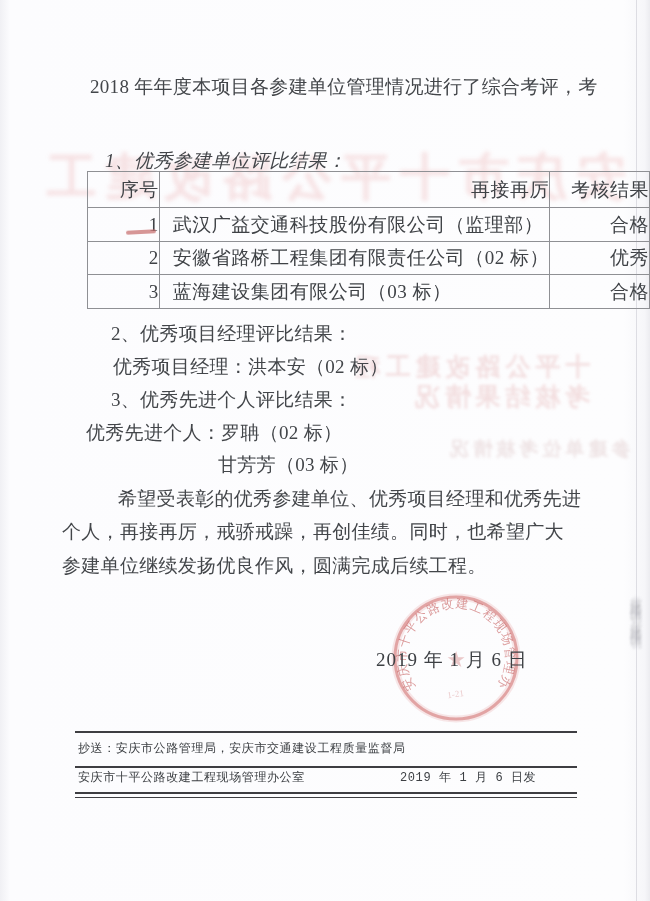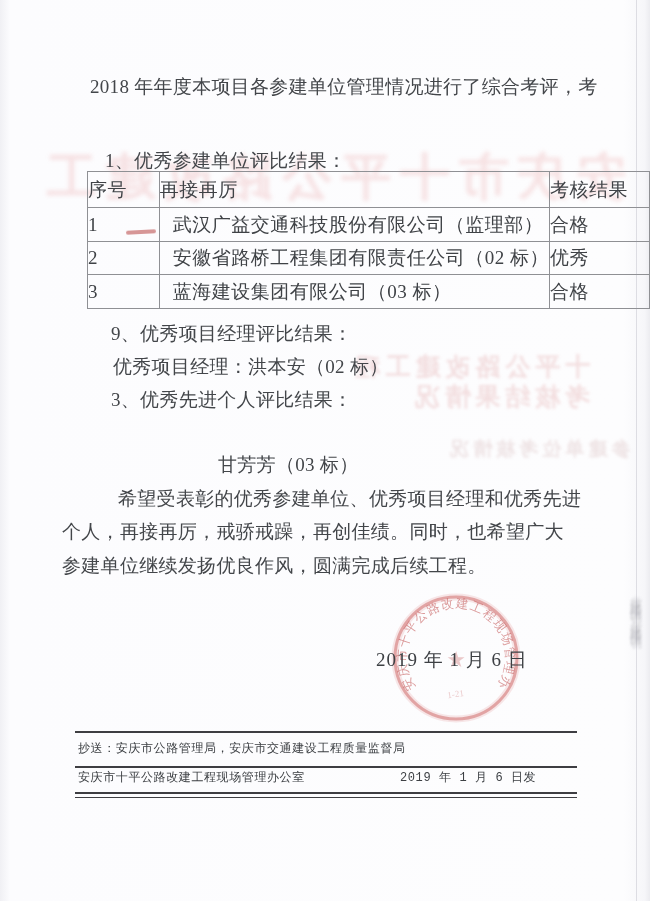--- a/index.html
+++ b/index.html
@@ -74,7 +74,7 @@
 
   <div class="txt" style="left:90px;top:74px;">2018 年年度本项目各参建单位管理情况进行了综合考评，考</div>
 
-  <div class="txt" style="left:105px;top:148px;">1、优秀参建单位评比结果：</div>
+  <div class="txt" style="left:105px;top:148px;font-style:italic;">1、优秀参建单位评比结果：</div>
 
   <table class="eval-table">
     <colgroup>

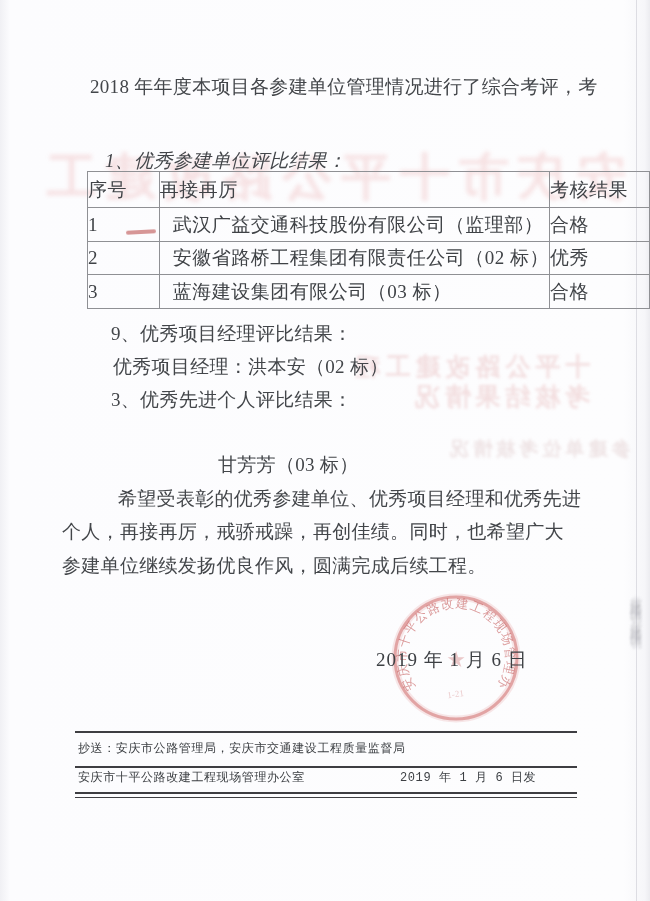--- a/index.html
+++ b/index.html
@@ -22,7 +22,7 @@
   }
   .eval-table td,.eval-table th{
     border:1px solid #8f9094;font-weight:normal;letter-spacing:.5px;
-    text-align:left;vertical-align:middle;padding:0;
+    text-align:right;vertical-align:middle;padding:0;
     overflow:hidden;white-space:nowrap;
   }
   .eval-table .col-no{width:72px;}

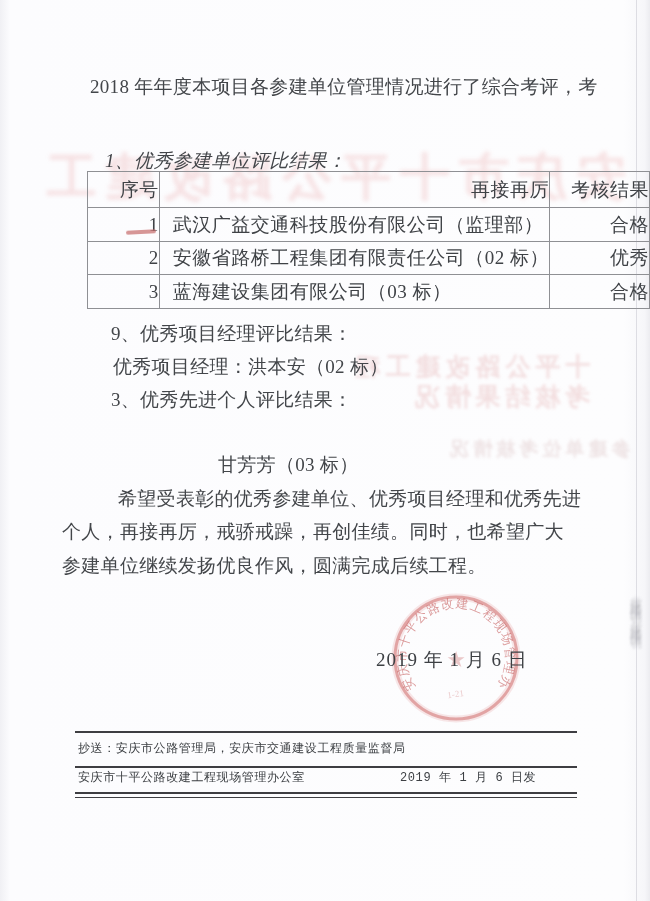--- a/index.html
+++ b/index.html
@@ -108,7 +108,7 @@
 
   <div class="pen-mark"></div>
 
-  <div class="txt" style="left:111px;top:321px;">9、优秀项目经理评比结果：</div>
+  <div class="txt" style="left:111px;top:321px;">2、优秀项目经理评比结果：</div>
   <div class="txt" style="left:86px;top:354px;margin-left:27px;">优秀项目经理：洪本安（02 标）</div>
 
   <div class="txt" style="left:111px;top:387px;font-family:Liberation Serif, serif;">3、优秀先进个人评比结果：</div>

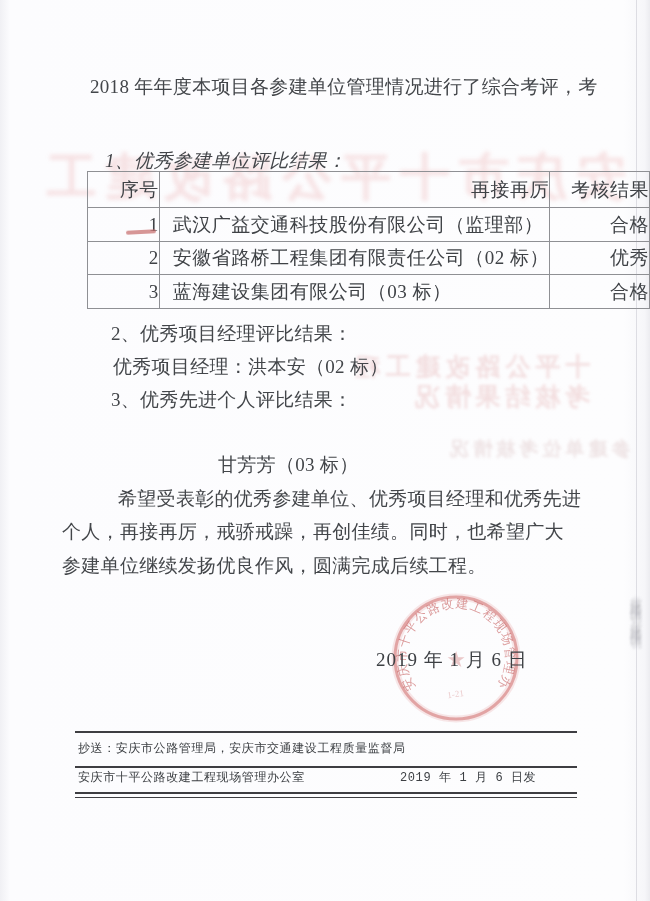--- a/index.html
+++ b/index.html
@@ -112,6 +112,7 @@
   <div class="txt" style="left:86px;top:354px;margin-left:27px;">优秀项目经理：洪本安（02 标）</div>
 
   <div class="txt" style="left:111px;top:387px;font-family:Liberation Serif, serif;">3、优秀先进个人评比结果：</div>
+  <div class="txt" style="left:86px;top:420px;">优秀先进个人：罗聃（02 标）</div>
   <div class="txt" style="left:218px;top:452px;">甘芳芳（03 标）</div>
 
   <div class="txt" style="left:62px;top:519px;">个人，再接再厉，戒骄戒躁，再创佳绩。同时，也希望广大</div>

